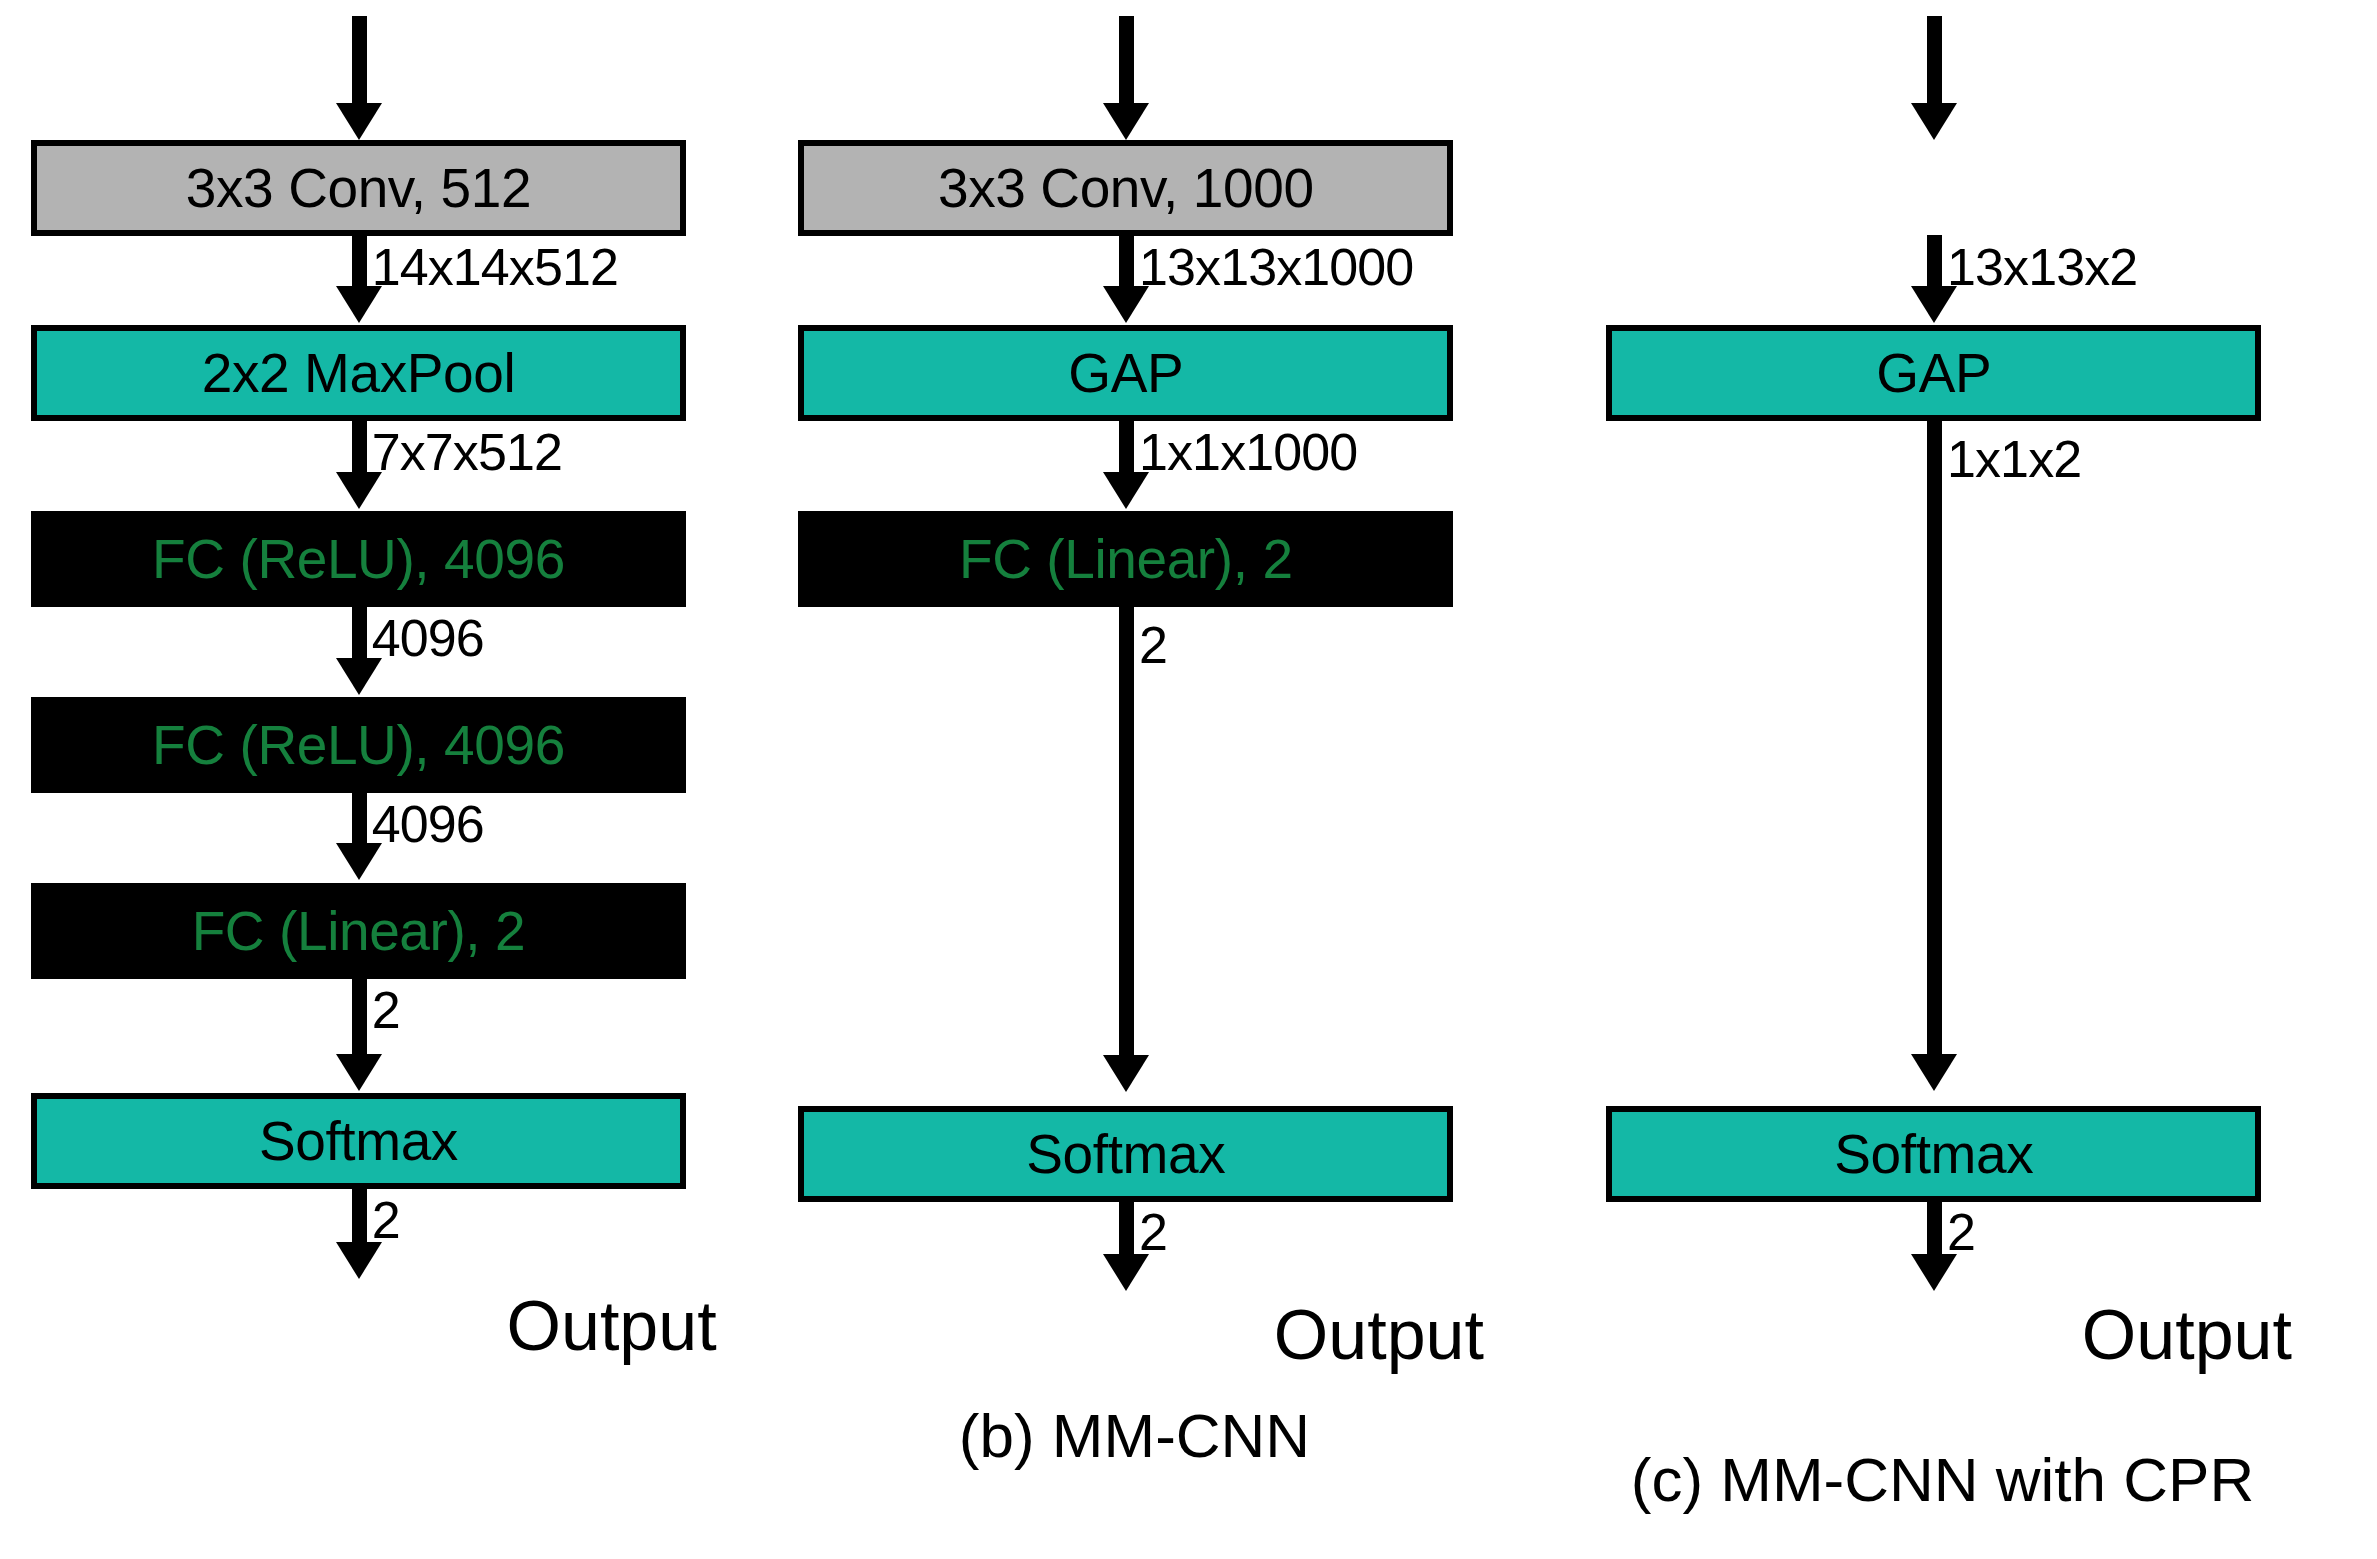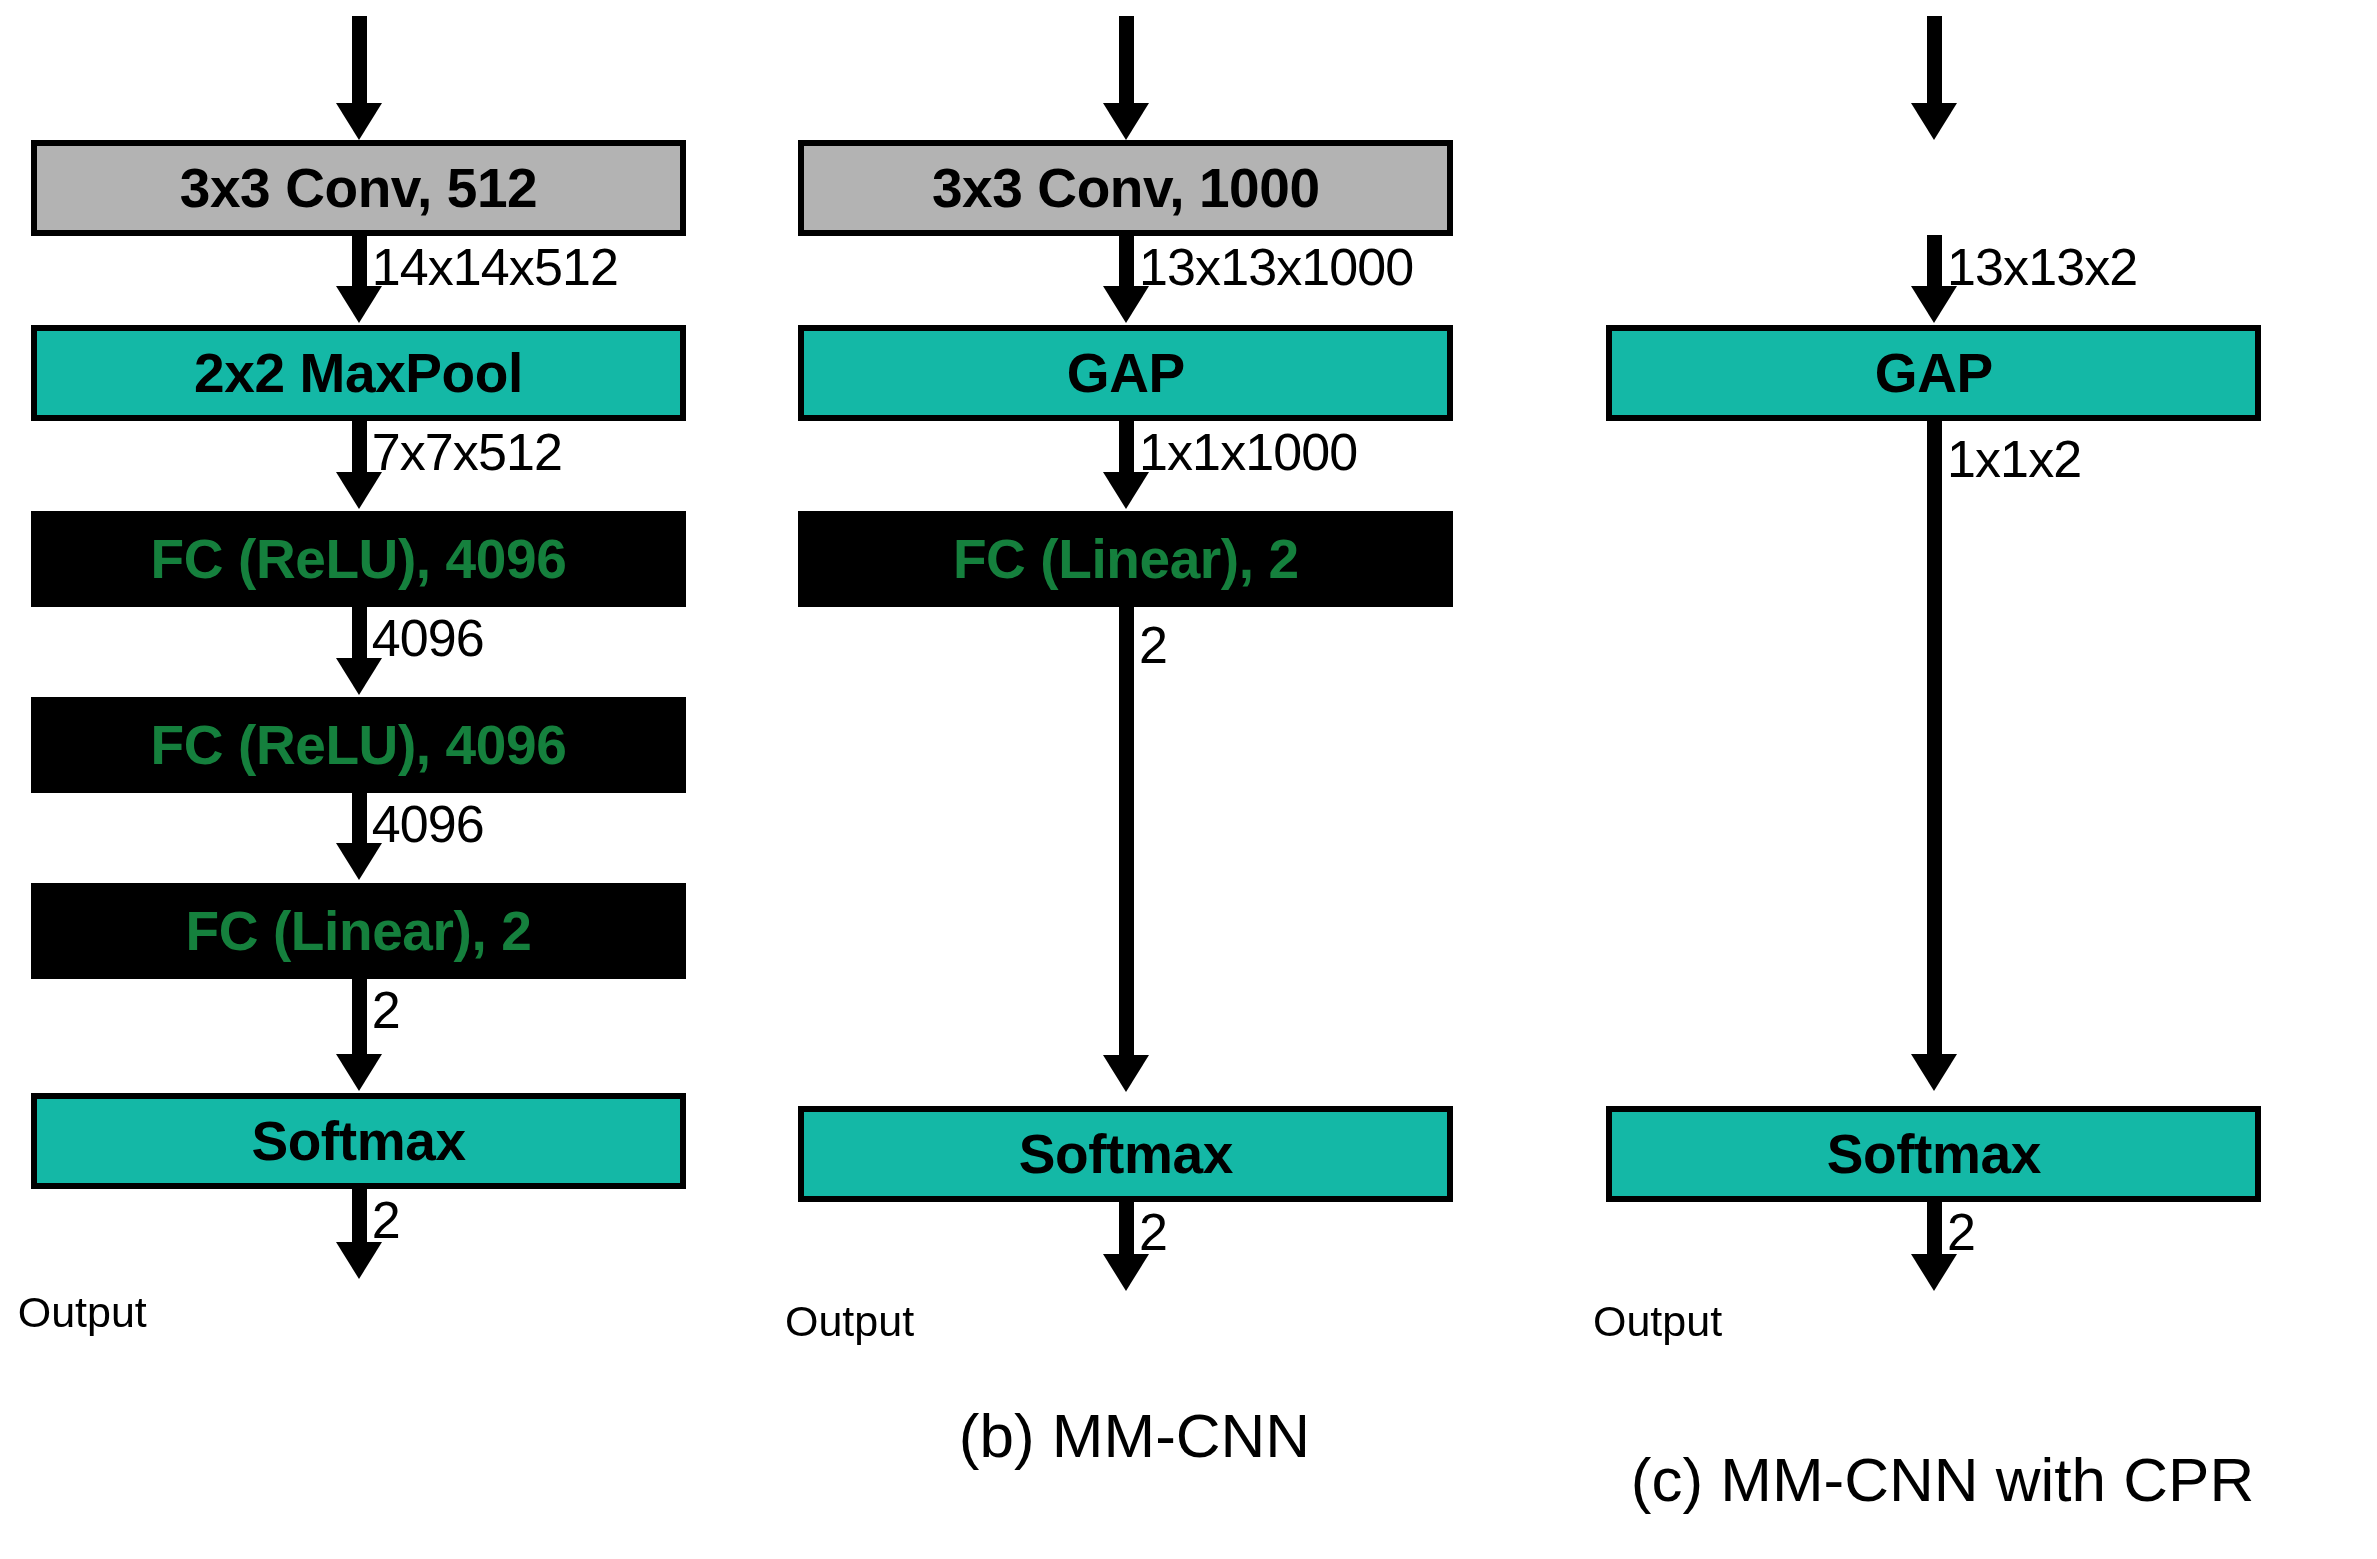--- a/index.html
+++ b/index.html
@@ -43,7 +43,6 @@
     line-height: 1;
     letter-spacing: -0.4px;
     white-space: nowrap;
-    font-weight: bold;
   }
   .block-gray {
     background: #b3b3b3;

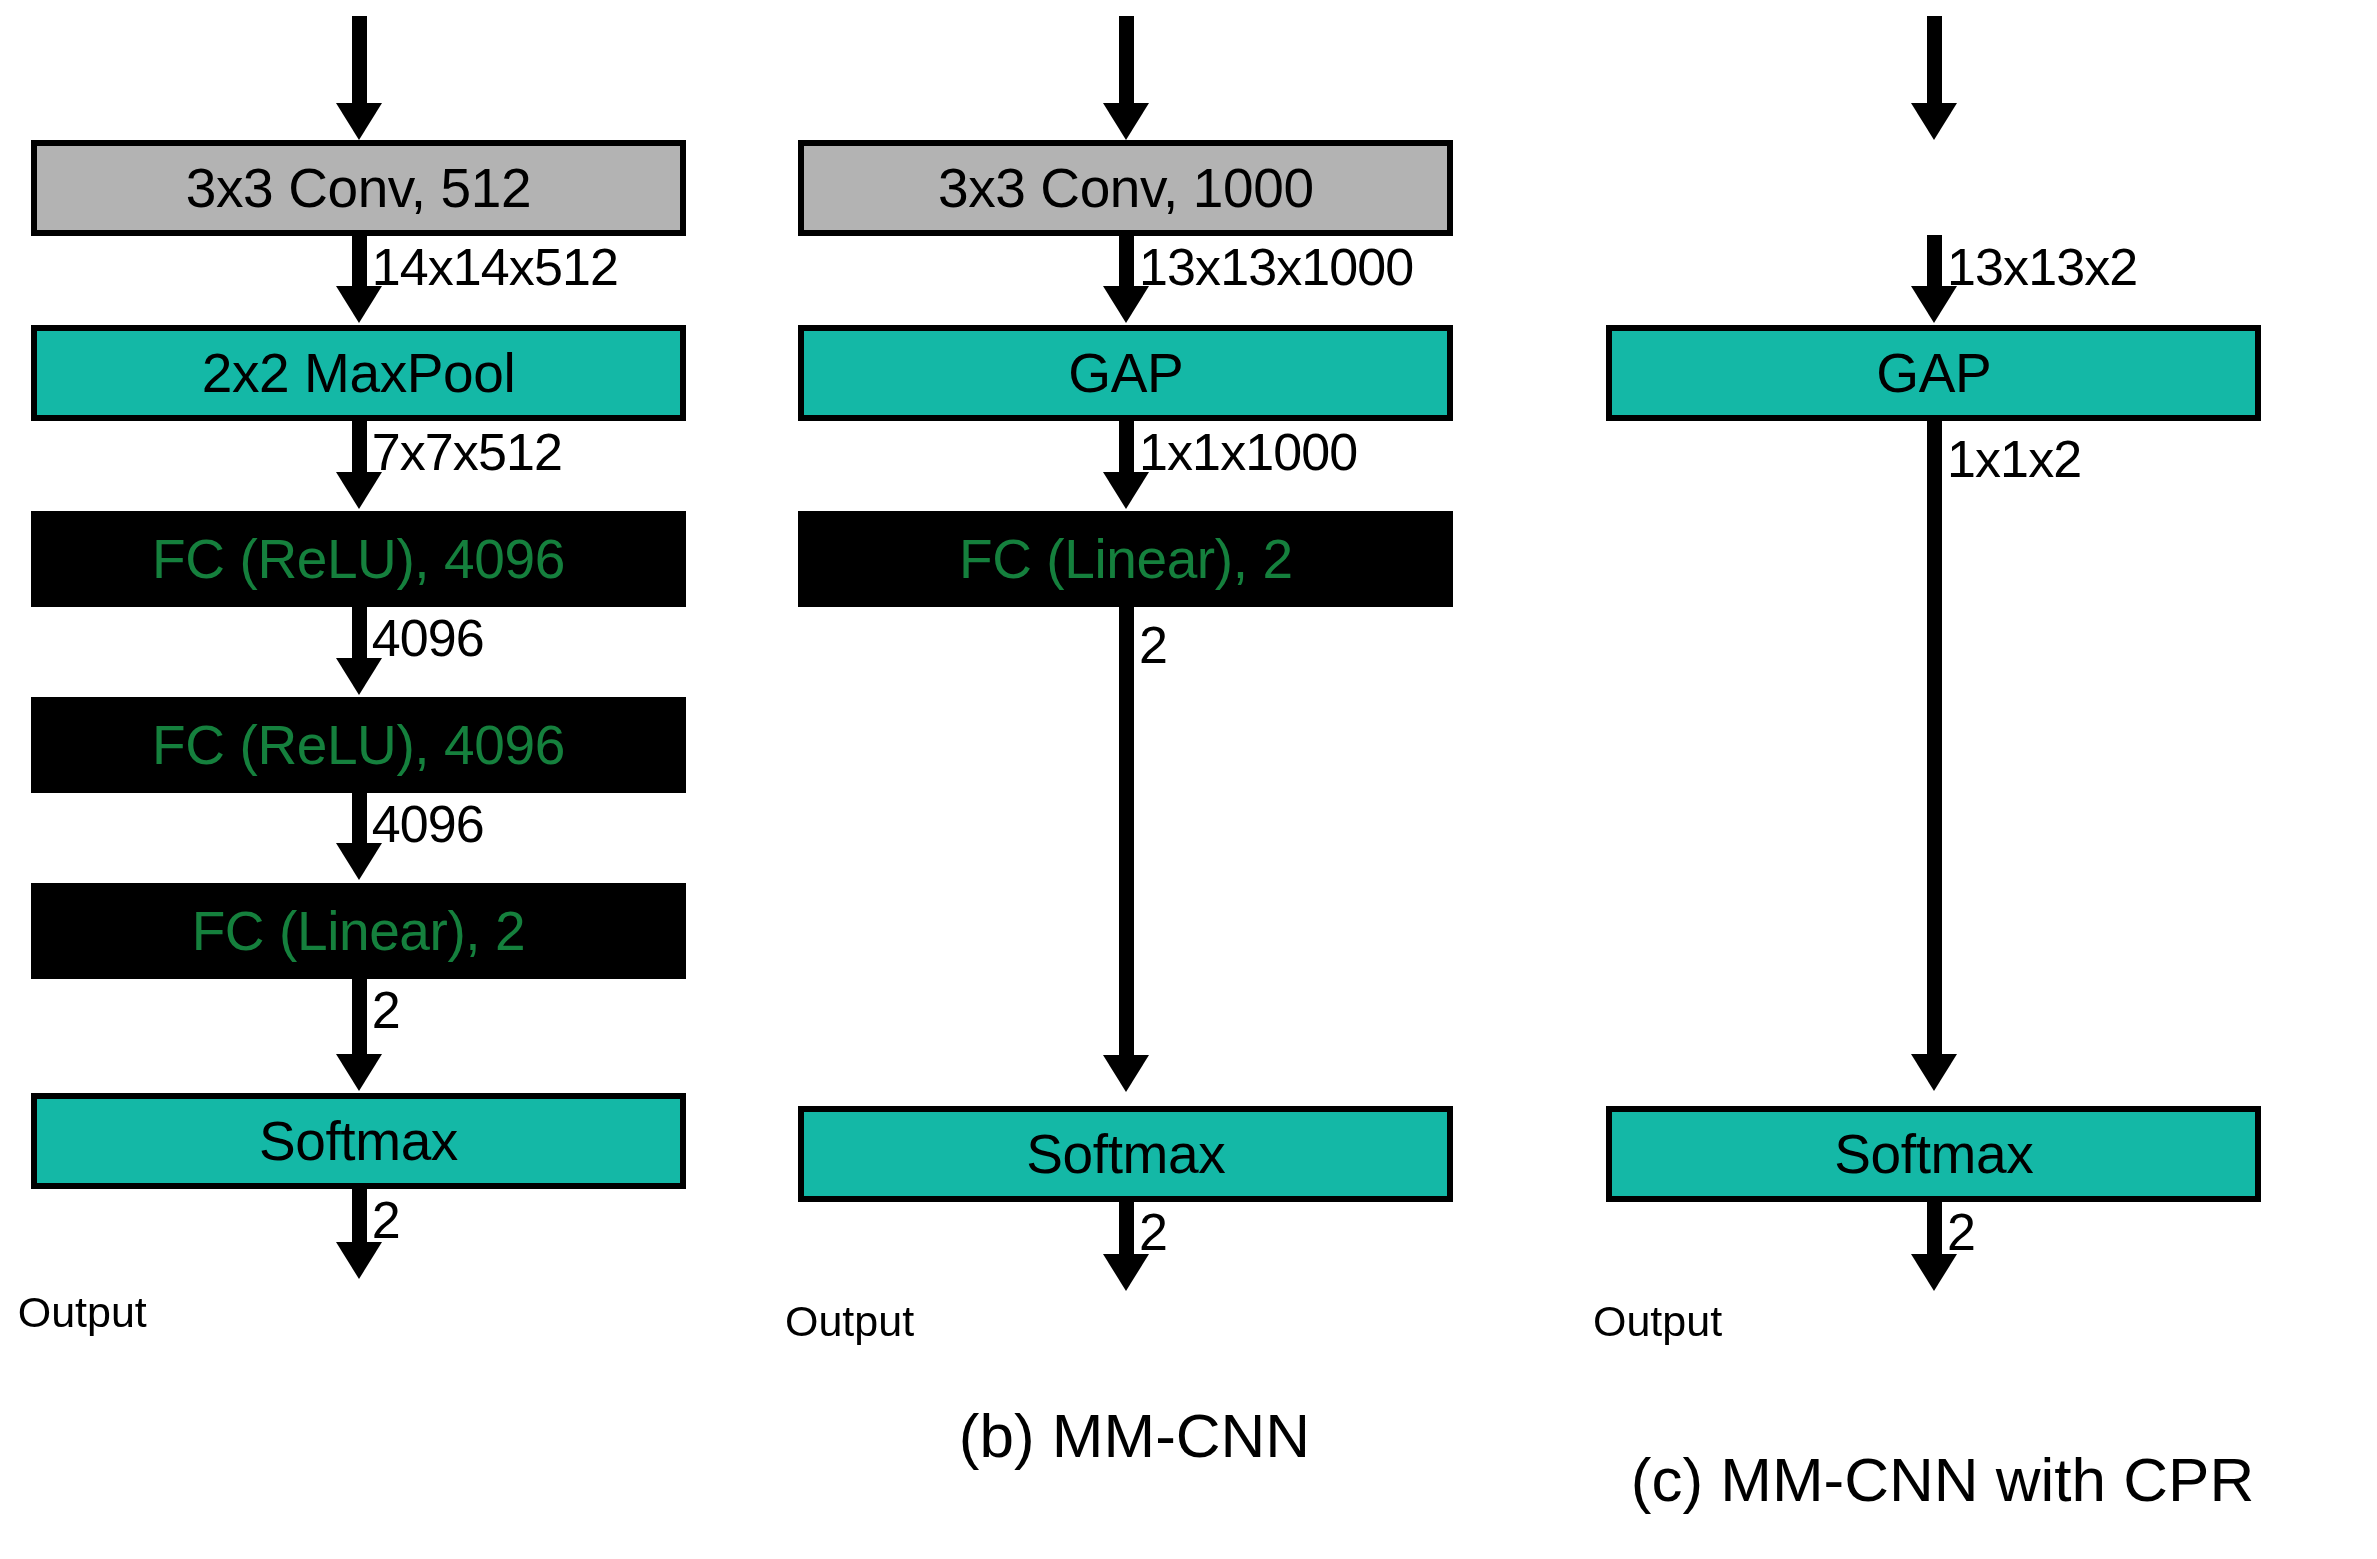--- a/index.html
+++ b/index.html
@@ -96,8 +96,8 @@
     position: absolute;
     width: 699px;
     left: 0;
-    text-align: left;
-    font-size: 43px;
+    text-align: right;
+    font-size: 70px;
     line-height: 1;
     color: #000000;
     white-space: nowrap;

